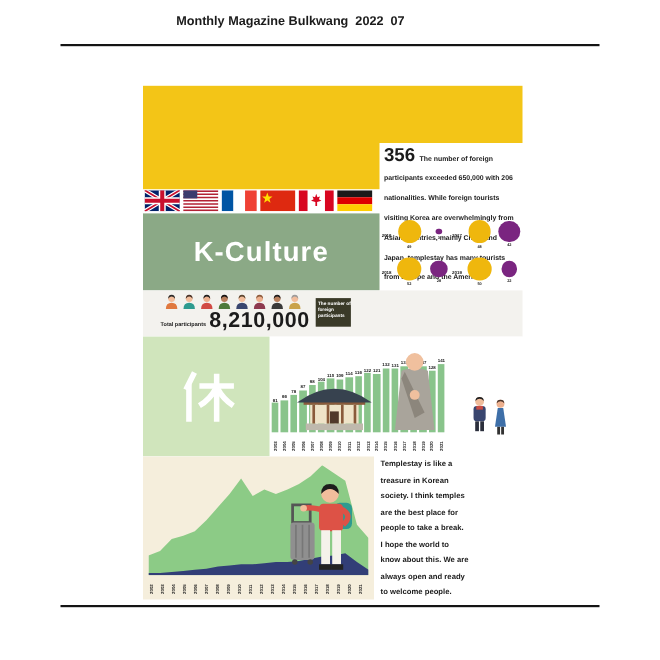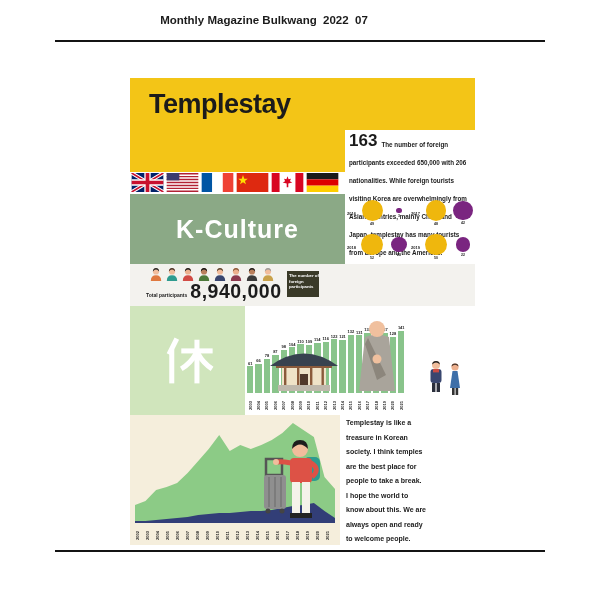--- a/index.html
+++ b/index.html
@@ -90,7 +90,6 @@
     <div class="abs yellow-top"></div>
     <div class="abs yellow-left"></div>
     <div class="abs title">
-      <div>Templestay</div>
     </div>
 
     <div class="abs intro">

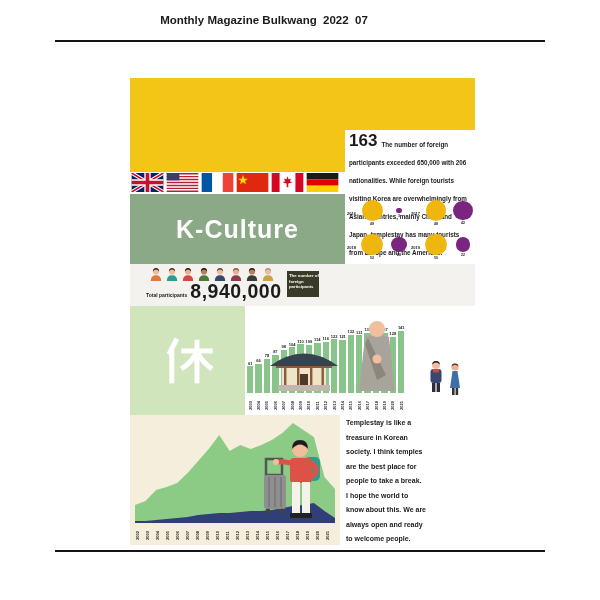--- a/index.html
+++ b/index.html
@@ -93,7 +93,7 @@
     </div>
 
     <div class="abs intro">
-      <span class="intro-num">163</span>
+      <span class="intro-num">356</span>
       <span class="intro-text">The number of foreign participants exceeded 650,000 with 206 nationalities. While foreign tourists visiting Korea are overwhelmingly from Asian countries, mainly China and Japan, templestay has many tourists from Europe and the Americas.</span>
     </div>
 

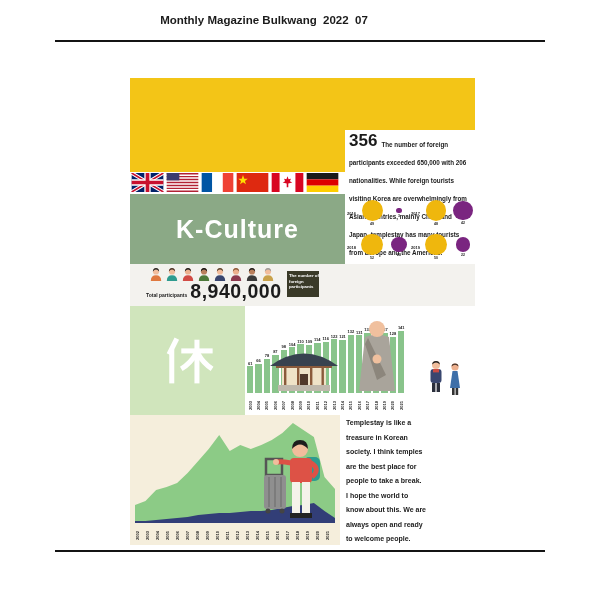--- a/index.html
+++ b/index.html
@@ -228,7 +228,7 @@
         </div>
       <div class="abs total-row">
         <span class="total-label">Total participants</span>
-        <span class="total-value">8,940,000</span>
+        <span class="total-value">8,210,000</span>
       </div>
       <div class="abs badge">The number of foreign participants</div>
     </div>

